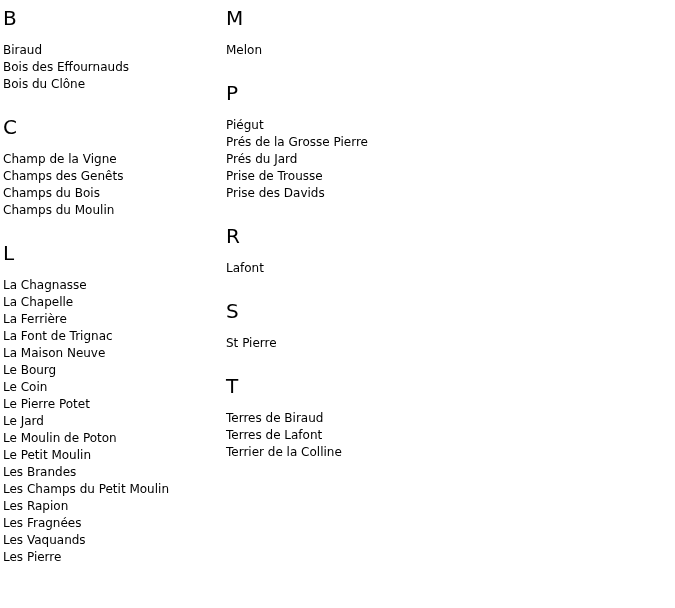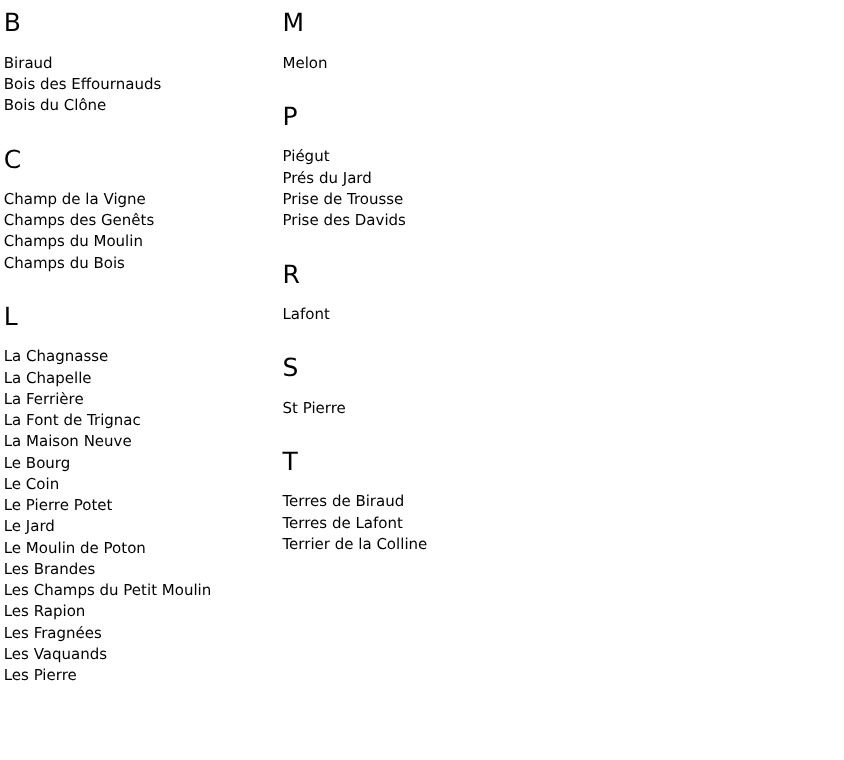--- a/index.html
+++ b/index.html
@@ -107,6 +107,7 @@
         <h2 class="letter-heading">P</h2>
         <ul class="item-list">
           <li class="index-item">Piégut</li>
+          <li class="index-item">Prés de la Grosse Pierre</li>
           <li class="index-item">Prés du Jard</li>
           <li class="index-item">Prise de Trousse</li>
           <li class="index-item">Prise des Davids</li>

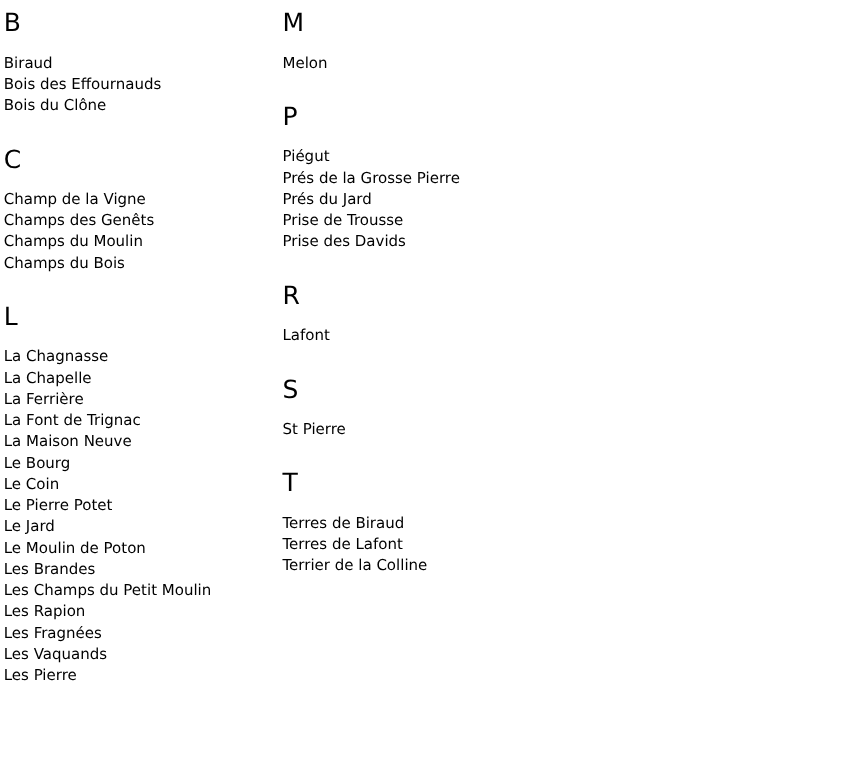--- a/index.html
+++ b/index.html
@@ -70,8 +70,8 @@
         <ul class="item-list">
           <li class="index-item">Champ de la Vigne</li>
           <li class="index-item">Champs des Genêts</li>
+          <li class="index-item">Champs du Bois</li>
           <li class="index-item">Champs du Moulin</li>
-          <li class="index-item">Champs du Bois</li>
         </ul>
       </section>
       <section class="index-section">

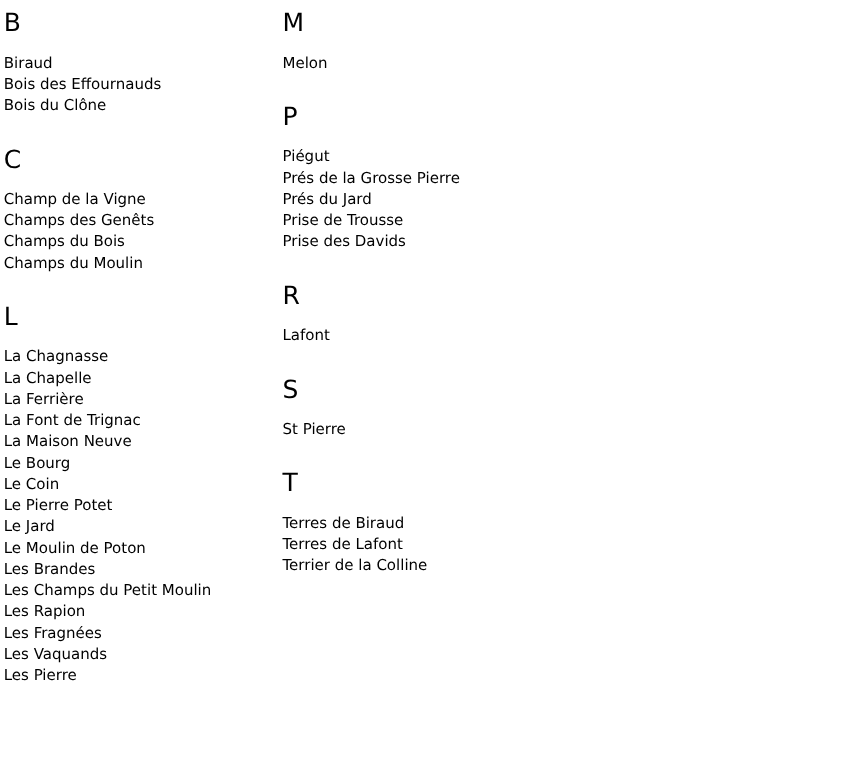--- a/index.html
+++ b/index.html
@@ -87,6 +87,7 @@
           <li class="index-item">Le Pierre Potet</li>
           <li class="index-item">Le Jard</li>
           <li class="index-item">Le Moulin de Poton</li>
+          <li class="index-item">Le Petit Moulin</li>
           <li class="index-item">Les Brandes</li>
           <li class="index-item">Les Champs du Petit Moulin</li>
           <li class="index-item">Les Rapion</li>

